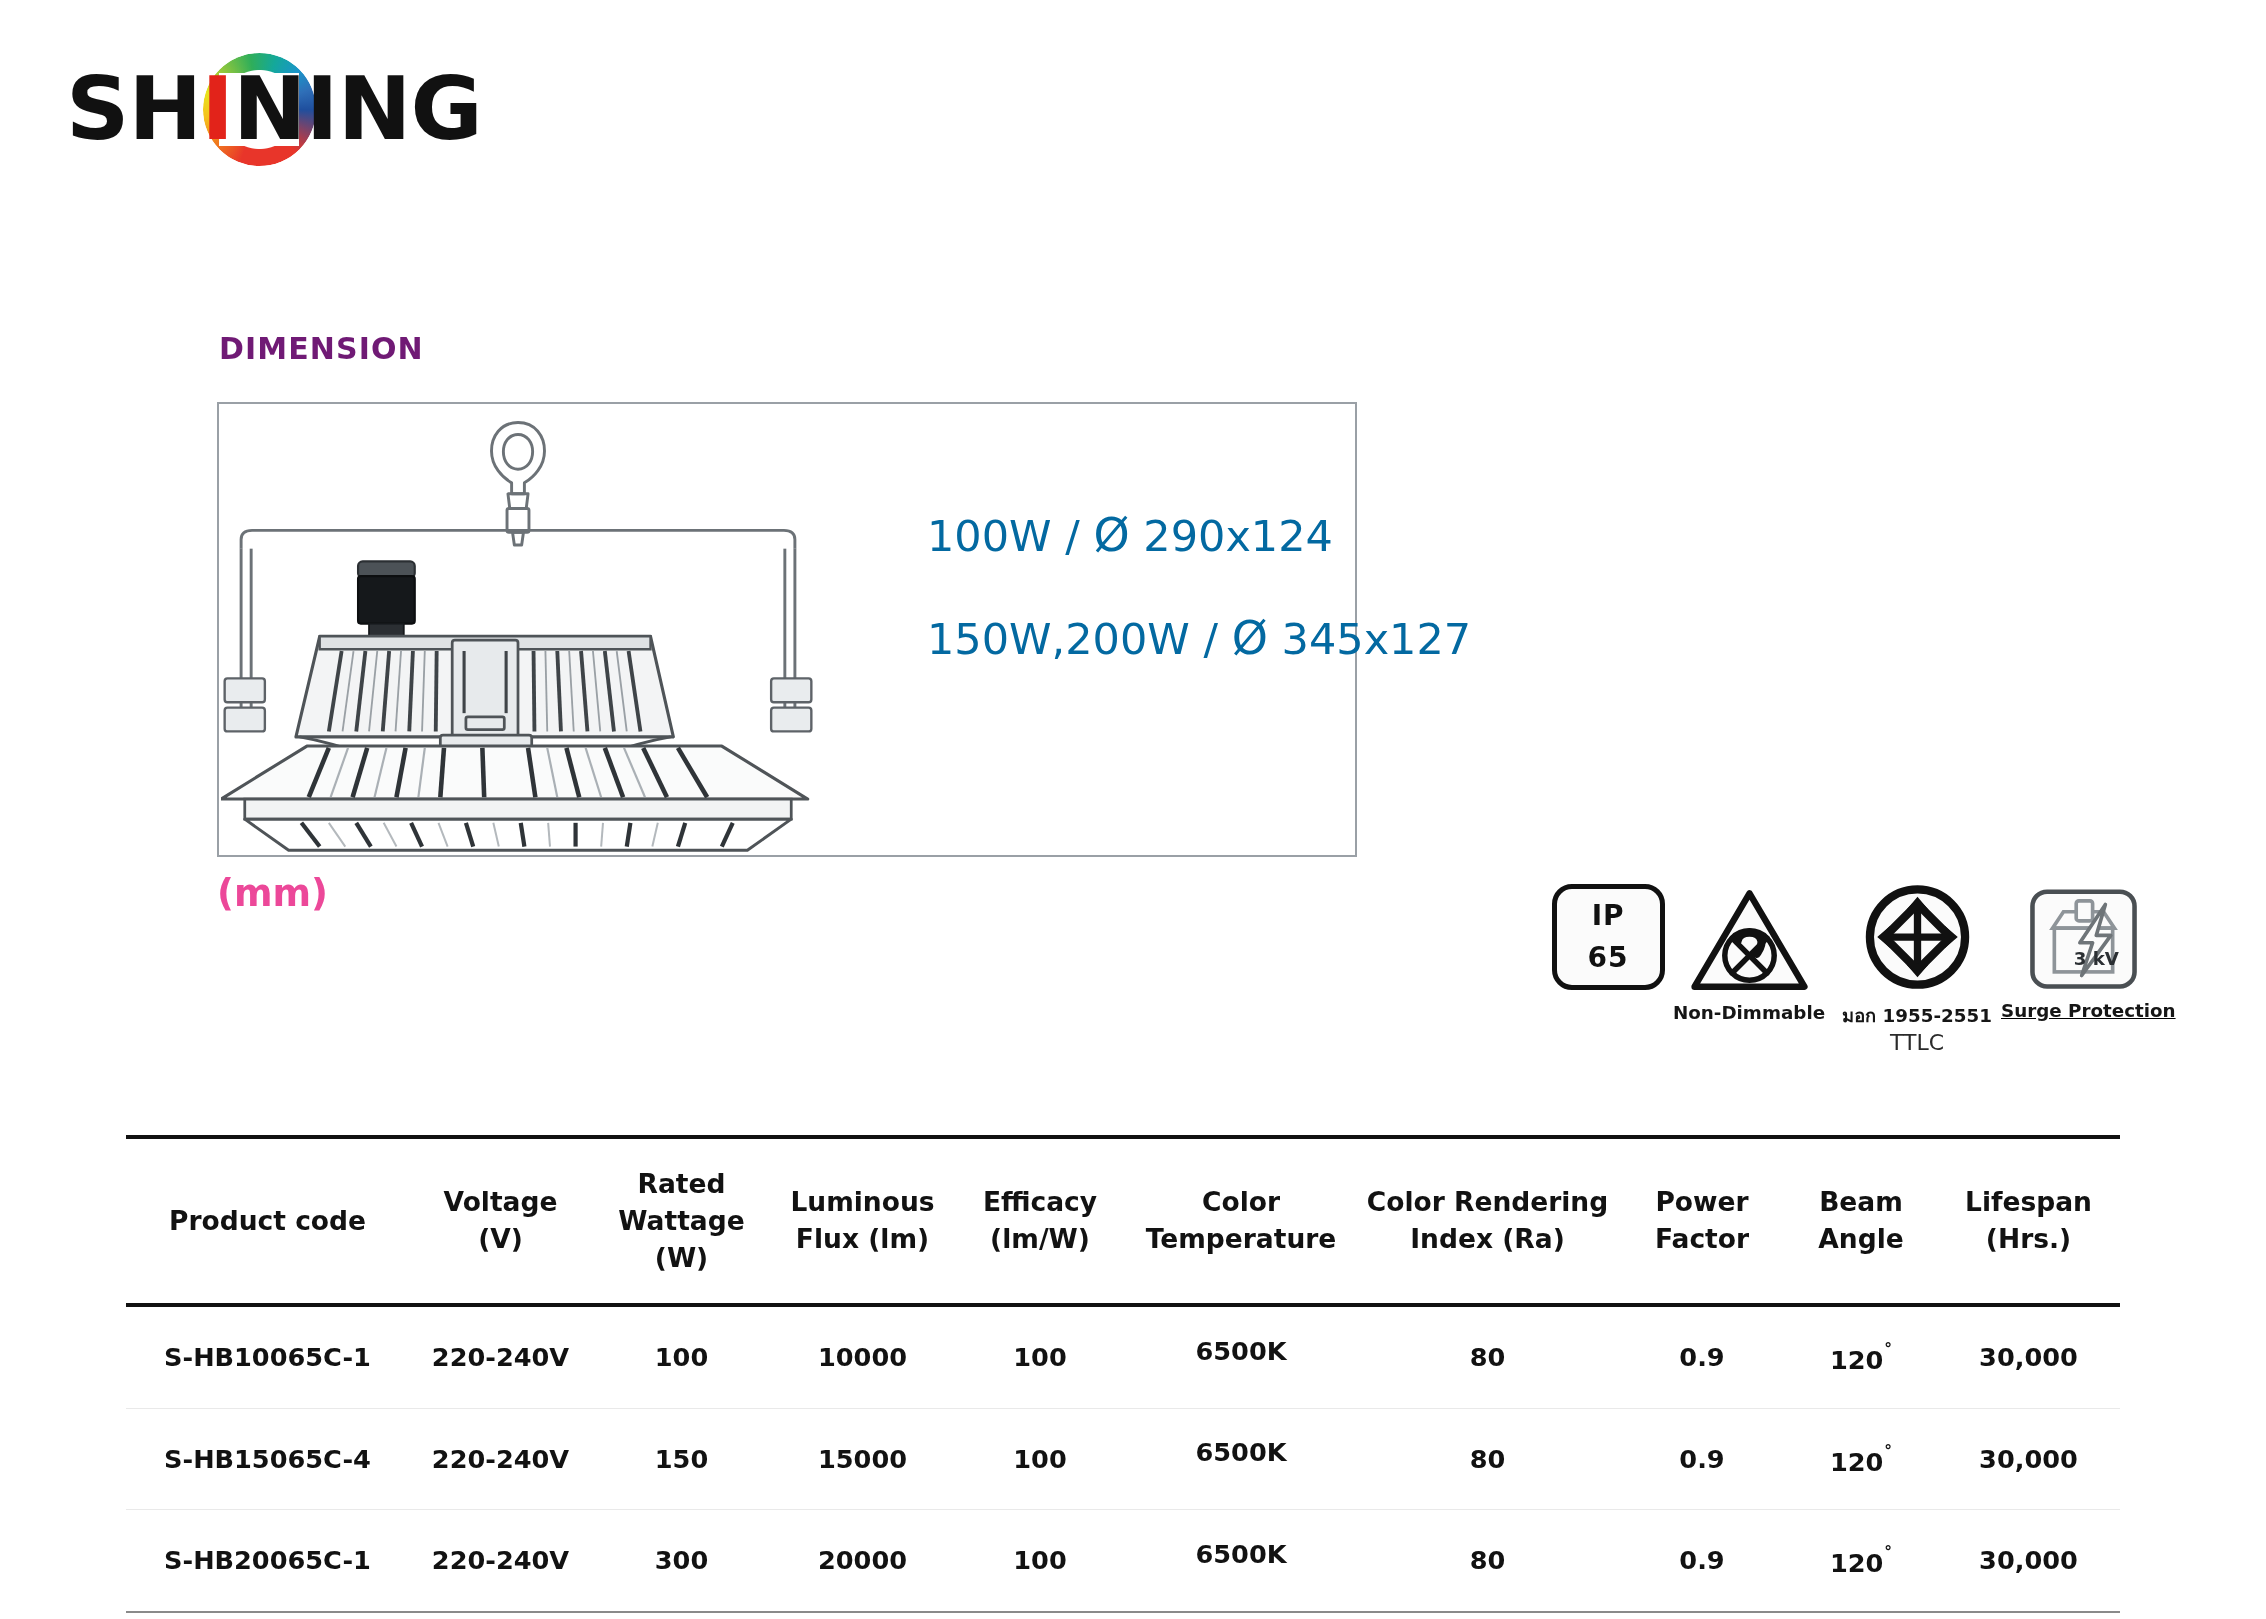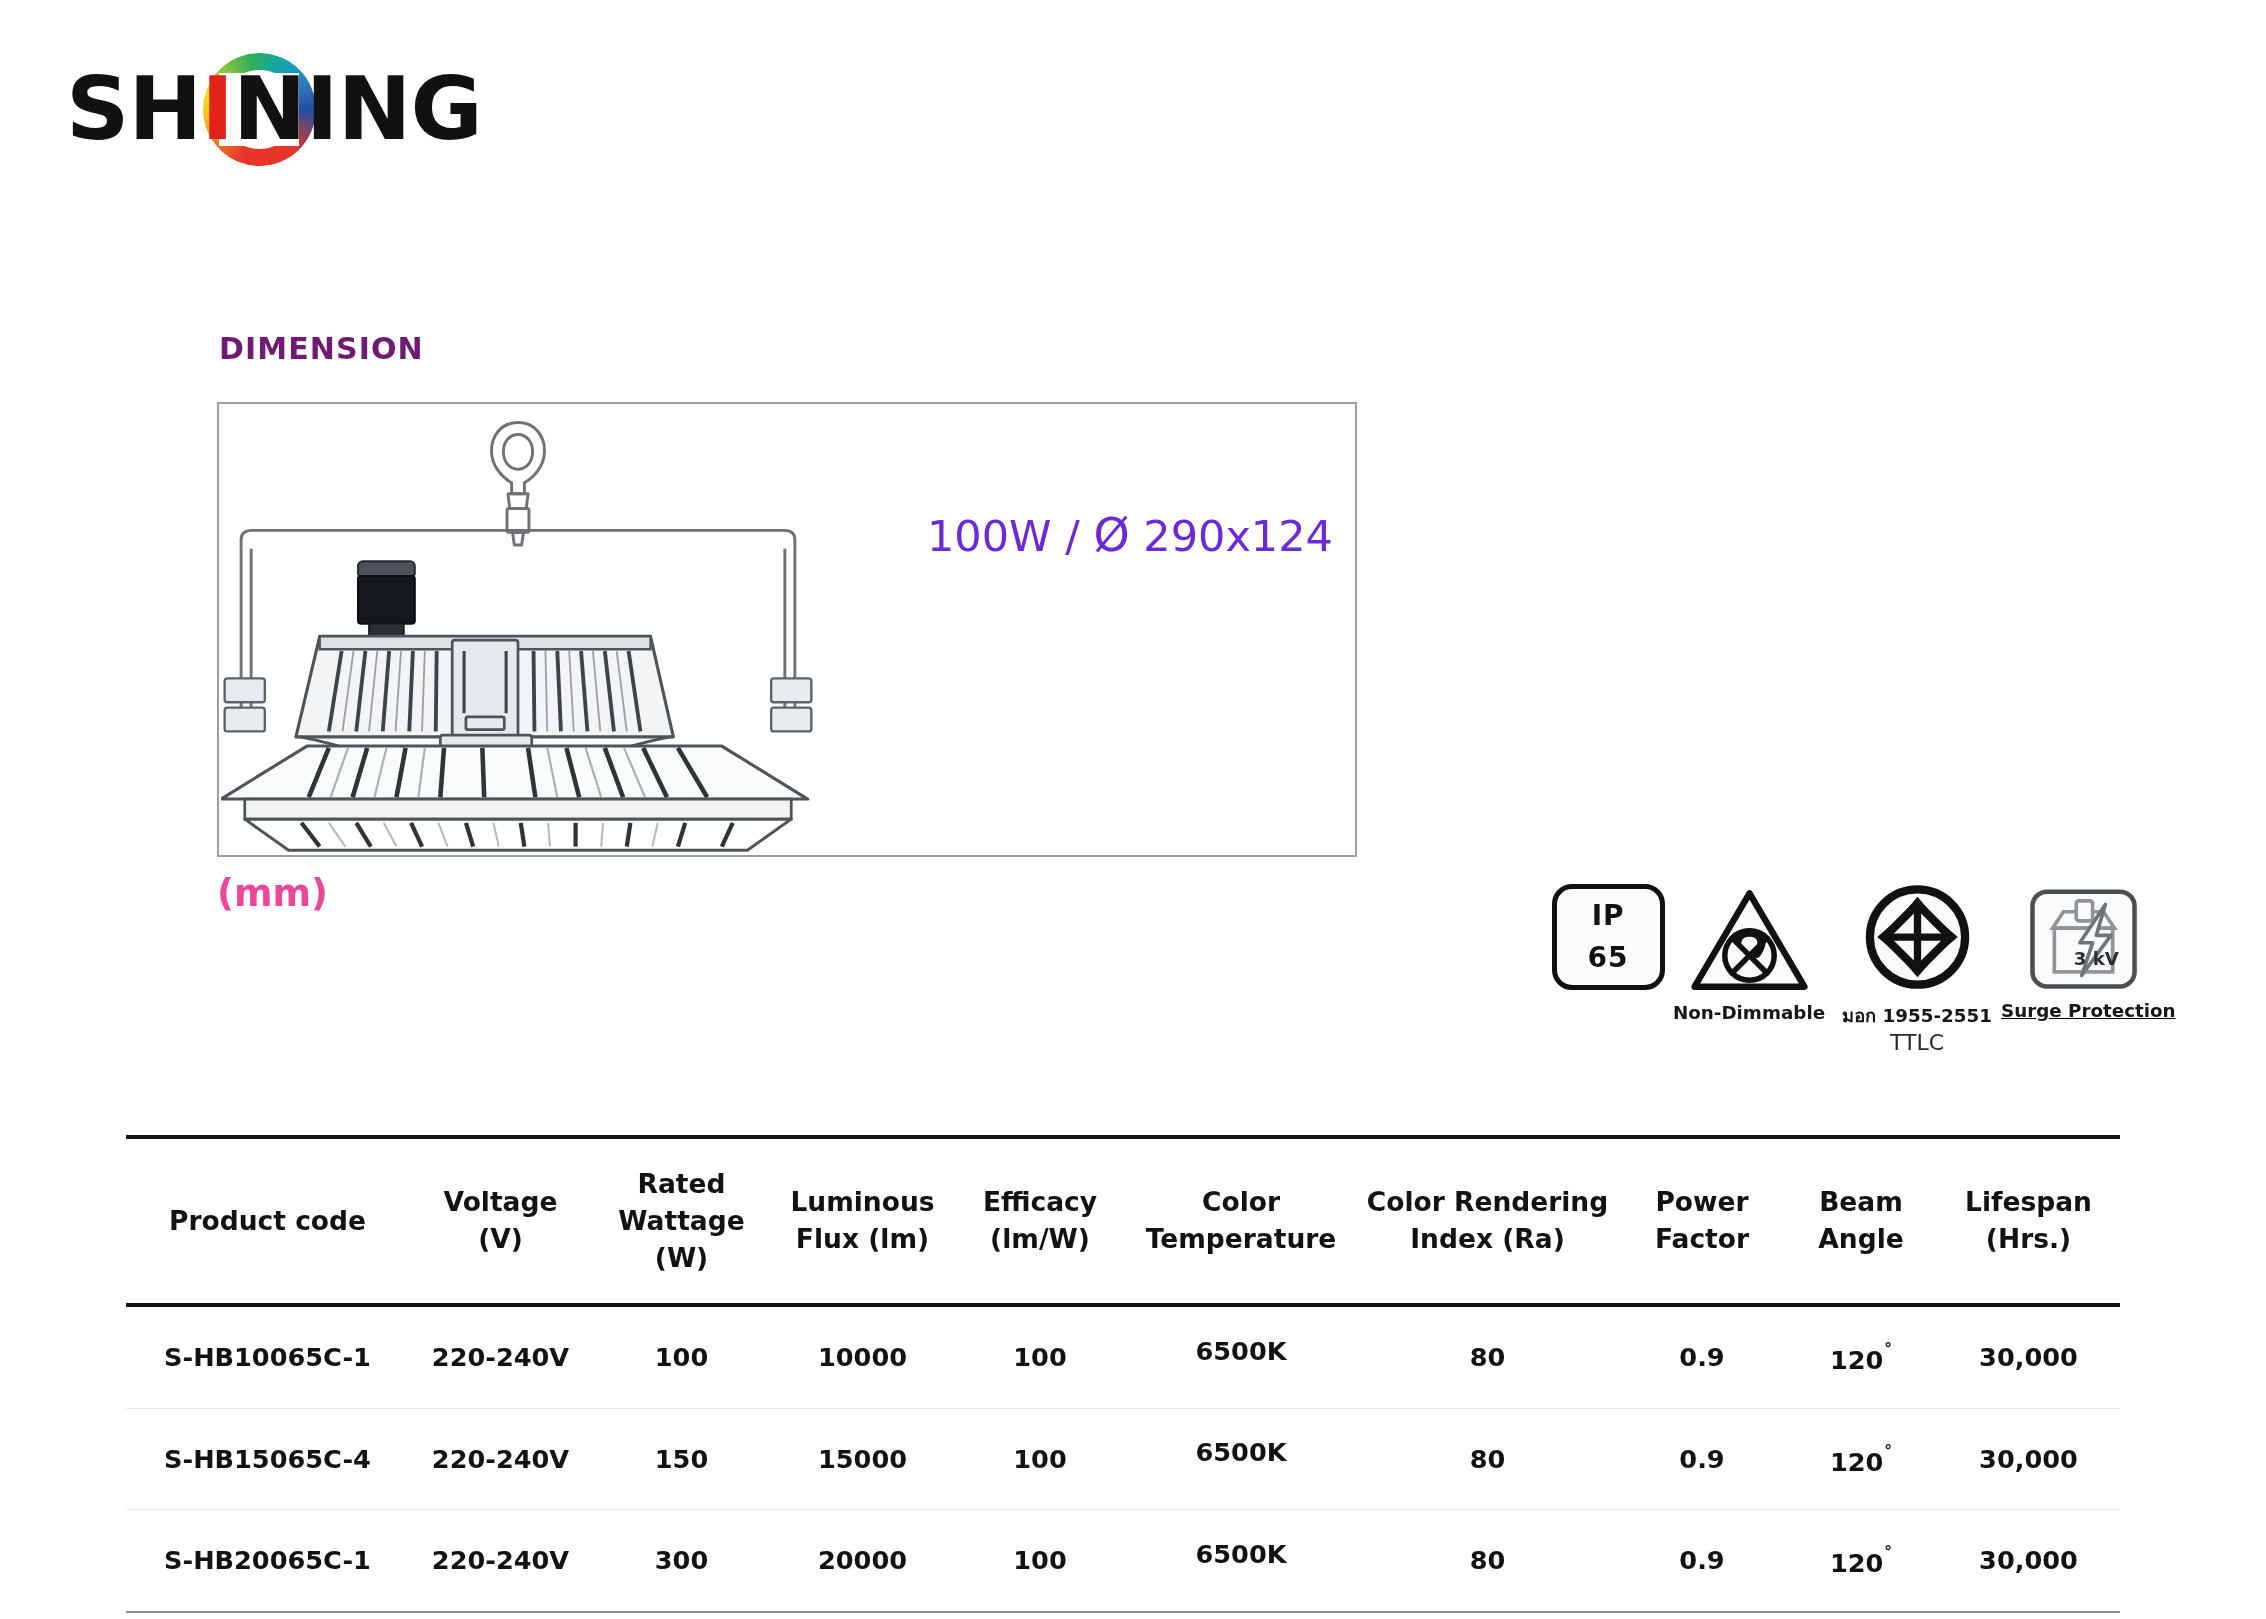--- a/index.html
+++ b/index.html
@@ -114,7 +114,7 @@
     font-family: "DejaVu Sans", sans-serif;
     font-weight: 400;
     font-size: 43px;
-    color: #6d28d9;
+    color: #0369a1;
     white-space: nowrap;
     line-height: 1;
   }

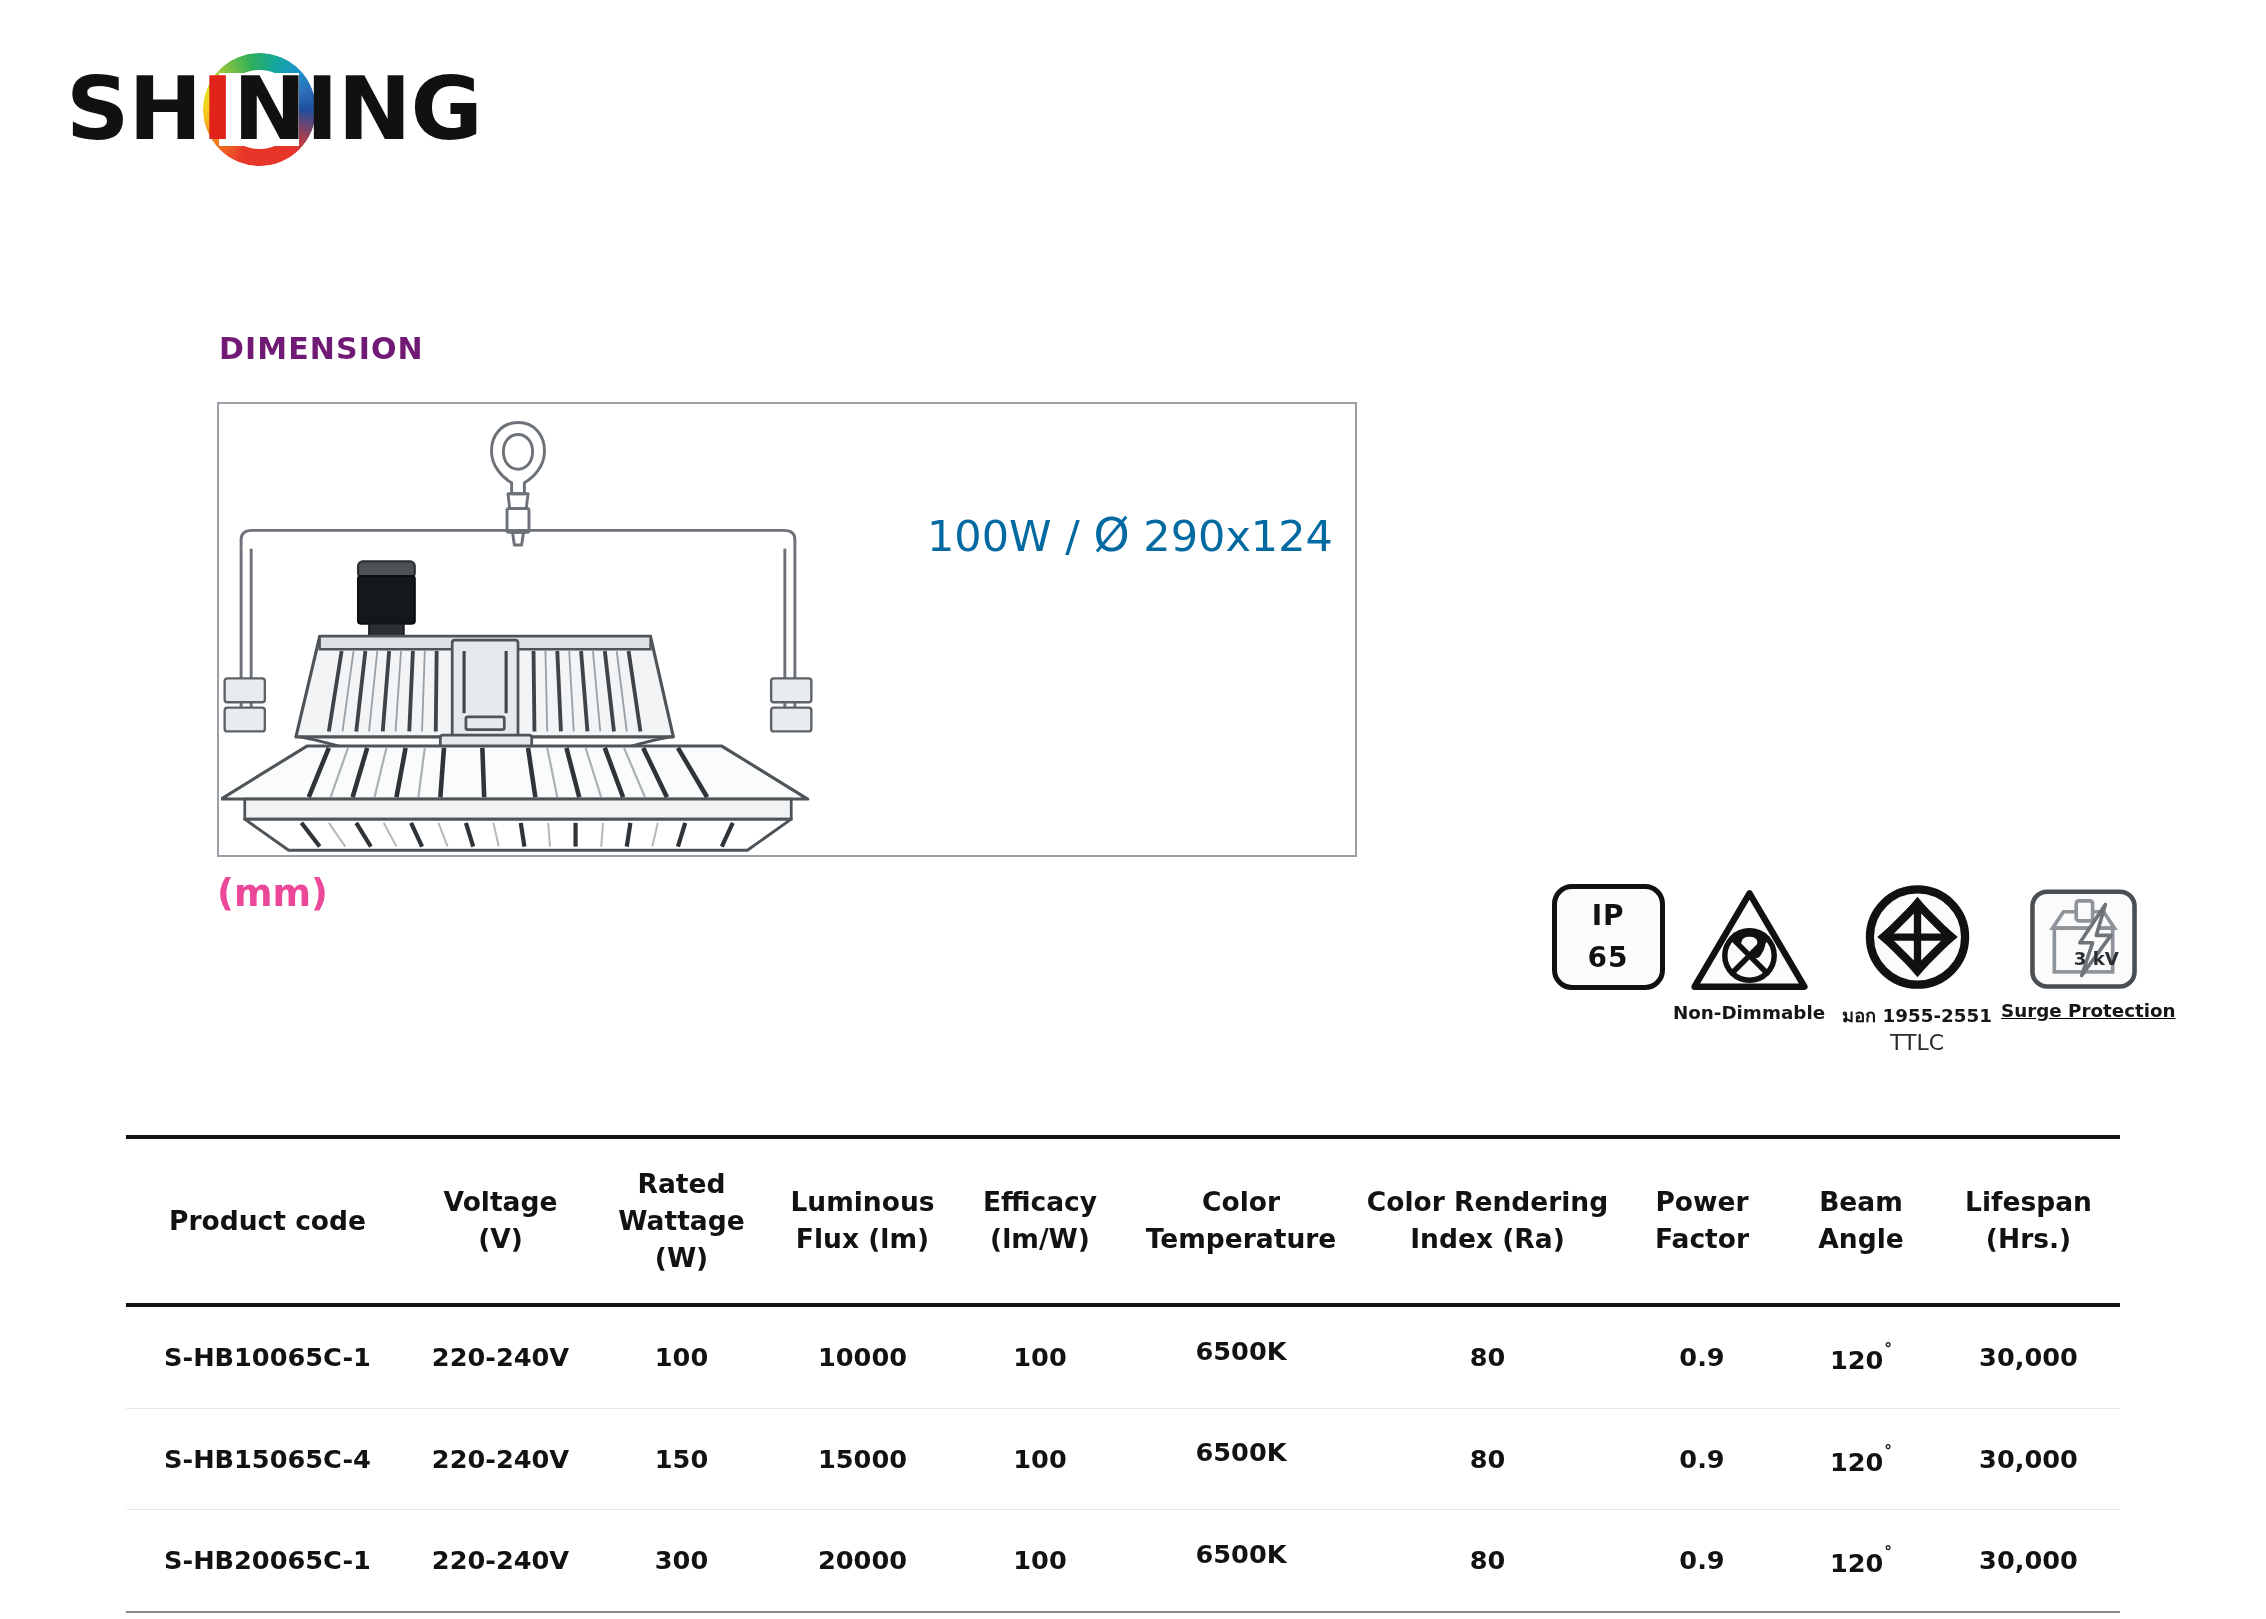--- a/index.html
+++ b/index.html
@@ -354,6 +354,12 @@
       <span>/</span>
       <span class="dia">Ø</span>
       <span>290x124</span>
+    </div>
+    <div class="dim-line">
+      <span>150W,200W</span>
+      <span>/</span>
+      <span class="dia">Ø</span>
+      <span>345x127</span>
     </div>
   </div>
 

